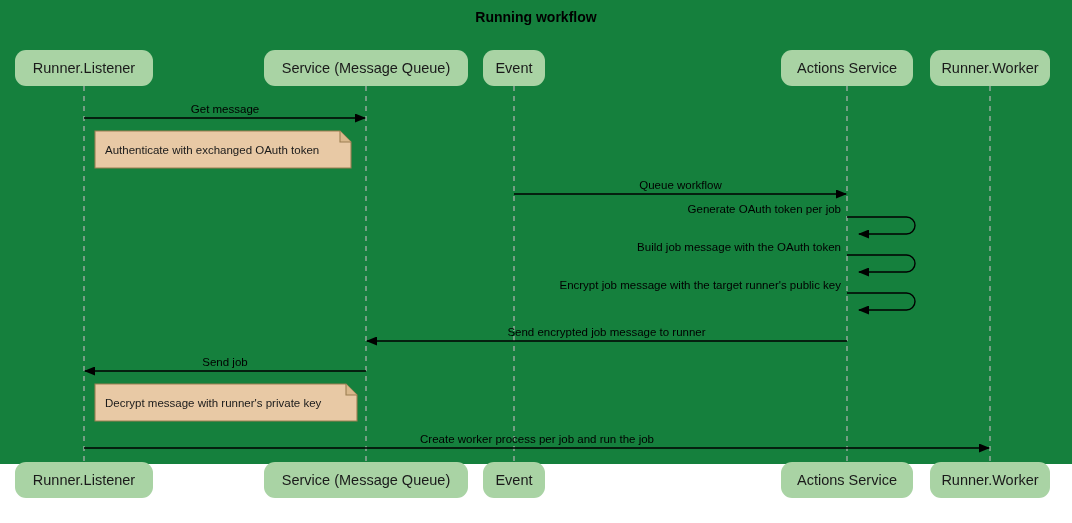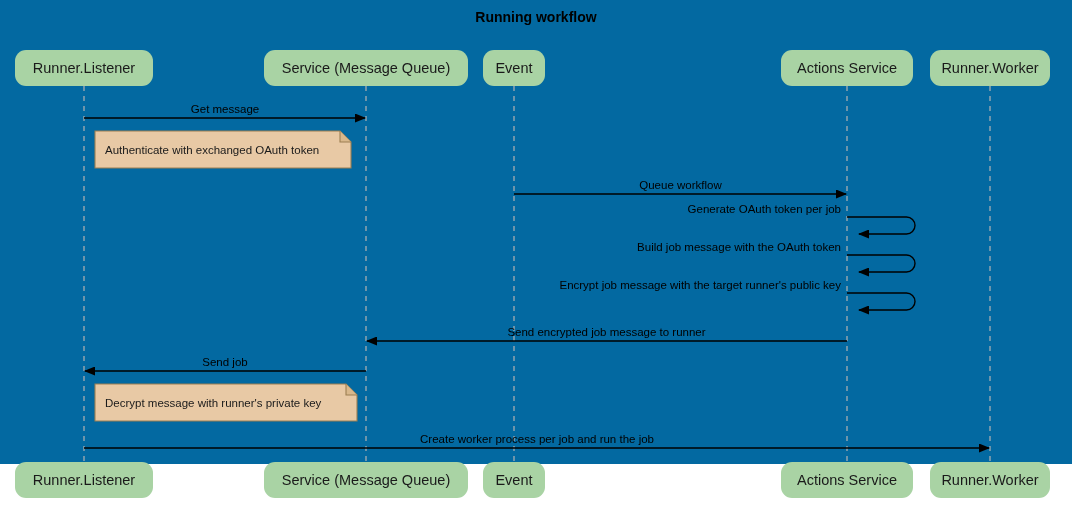--- a/index.html
+++ b/index.html
@@ -17,7 +17,7 @@
     position: relative;
     width: 1072px;
     height: 464px;
-    background: #0369a1;
+    background: #15803d;
   }
   #seq-svg {
     position: absolute;

